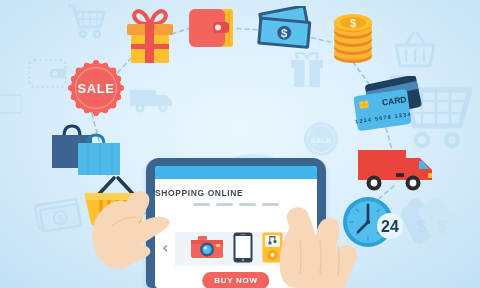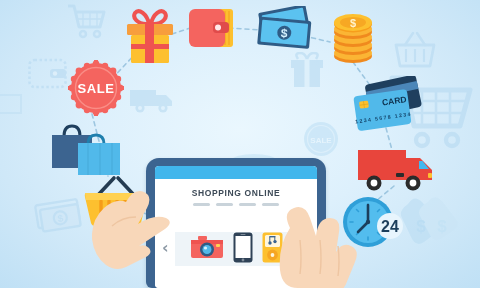--- a/index.html
+++ b/index.html
@@ -34,7 +34,7 @@
   #browser-bar{height:13px;background:#41b6ec;}
   #screen-body{position:relative;height:109px;background:#fff;}
   #shop-title{
-    text-align:center;font-size:8.5px;font-weight:bold;letter-spacing:.6px;
+    text-align:left;font-size:8.5px;font-weight:bold;letter-spacing:.6px;
     color:#3d4a57;margin-top:9px;
   }
   #text-lines{display:flex;justify-content:center;gap:6px;margin-top:5px;}

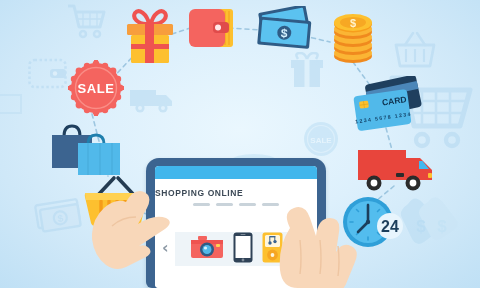--- a/index.html
+++ b/index.html
@@ -402,6 +402,7 @@
           </div>
         </div>
 
+        <div id="buy-now">BUY NOW</div>
       </div>
     </div>
   </div>

